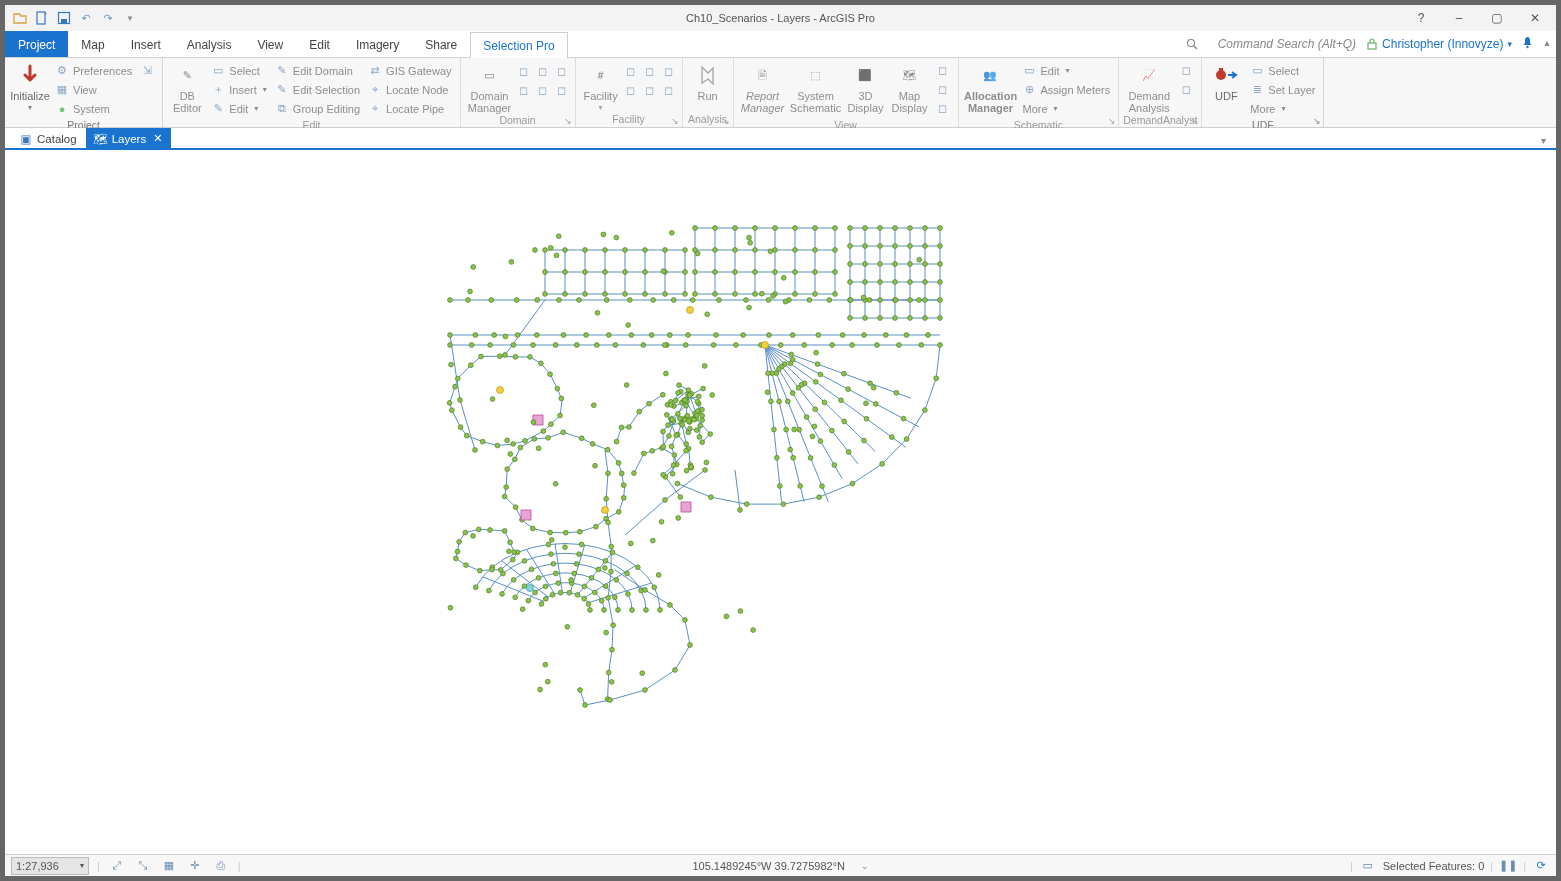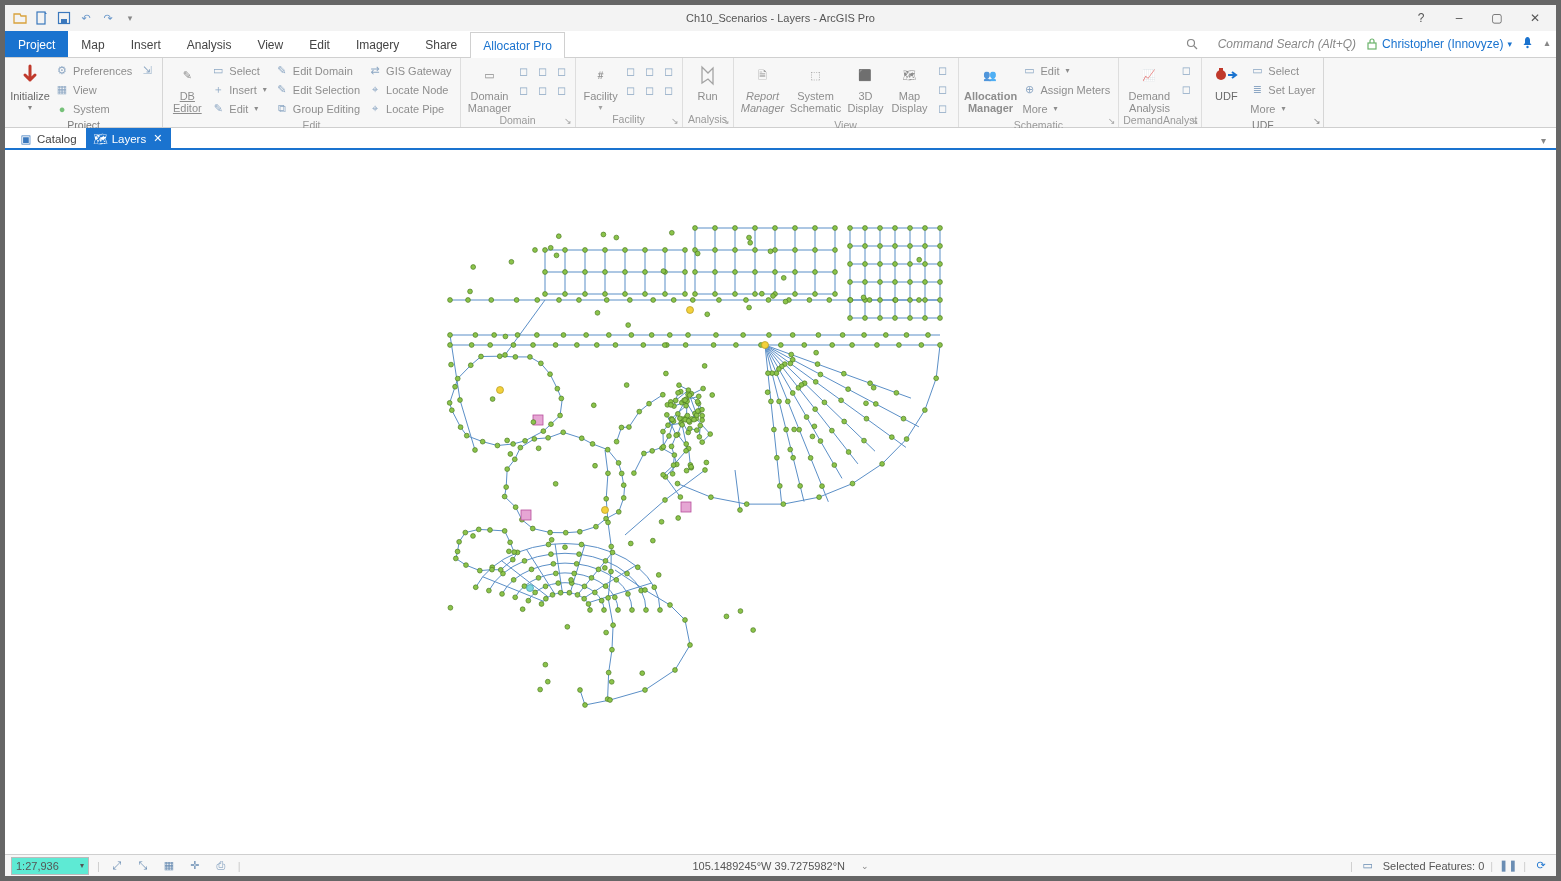--- a/index.html
+++ b/index.html
@@ -110,7 +110,7 @@
       <div class="tab">Edit</div>
       <div class="tab">Imagery</div>
       <div class="tab">Share</div>
-      <div class="tab active">Allocator Pro</div>
+      <div class="tab active">Selection Pro</div>
     </div>
     <div class="spacer"></div>
     <div class="searchbox">

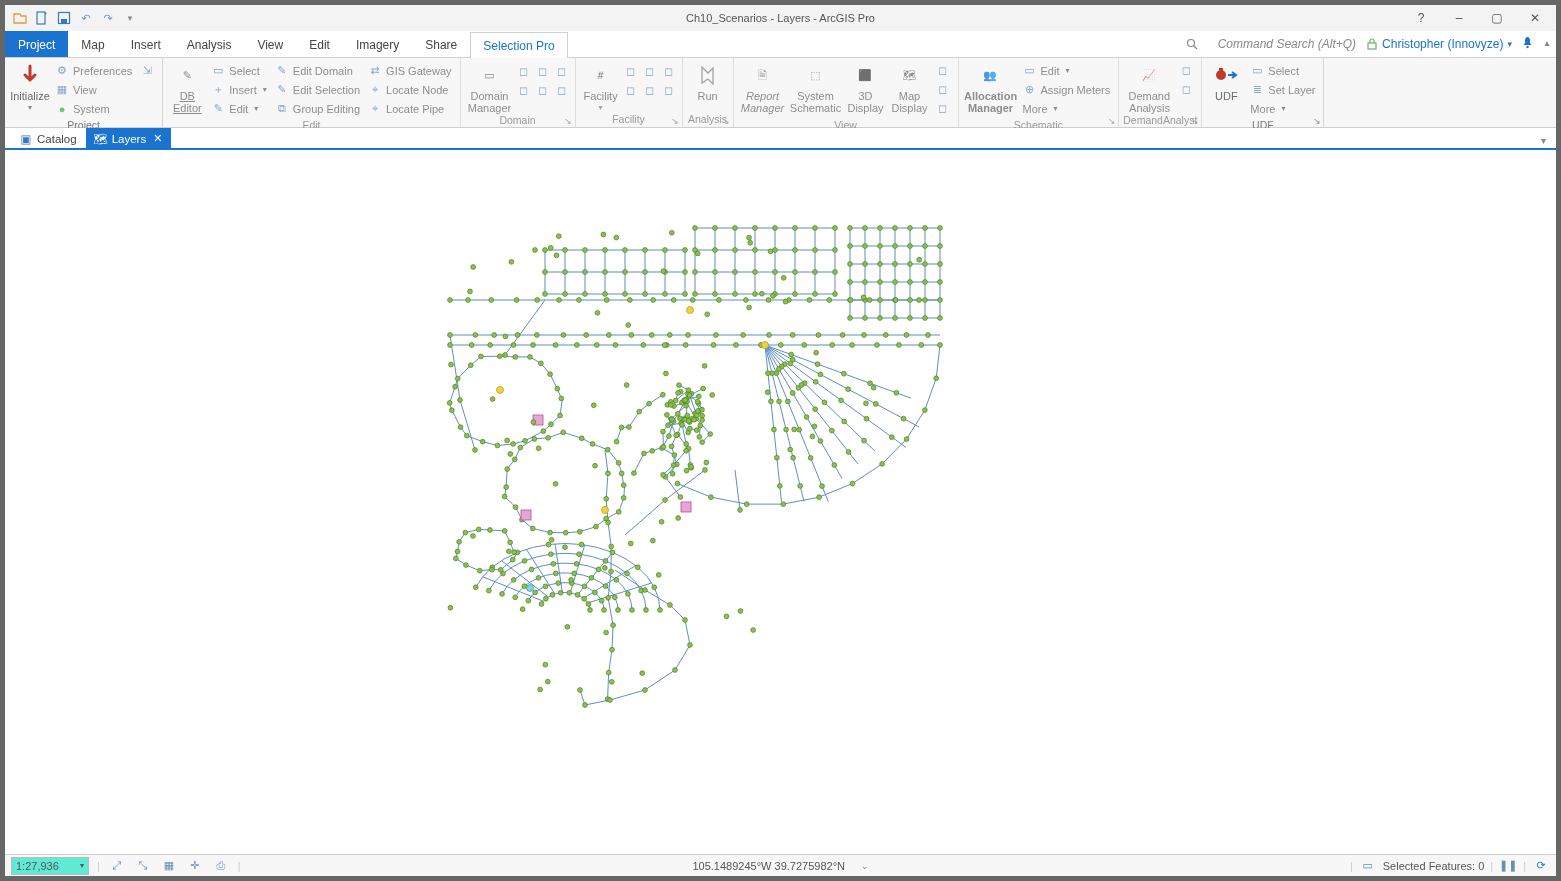--- a/index.html
+++ b/index.html
@@ -177,7 +177,7 @@
       <div class="body">
         <div class="bigbtn" style="width:40px;">
           <div class="icon">✎</div>
-          <span style="white-space:pre-line;text-decoration:underline;">DB
+          <span style="white-space:pre-line;">DB
 Editor</span>
         </div>
         <div class="col">

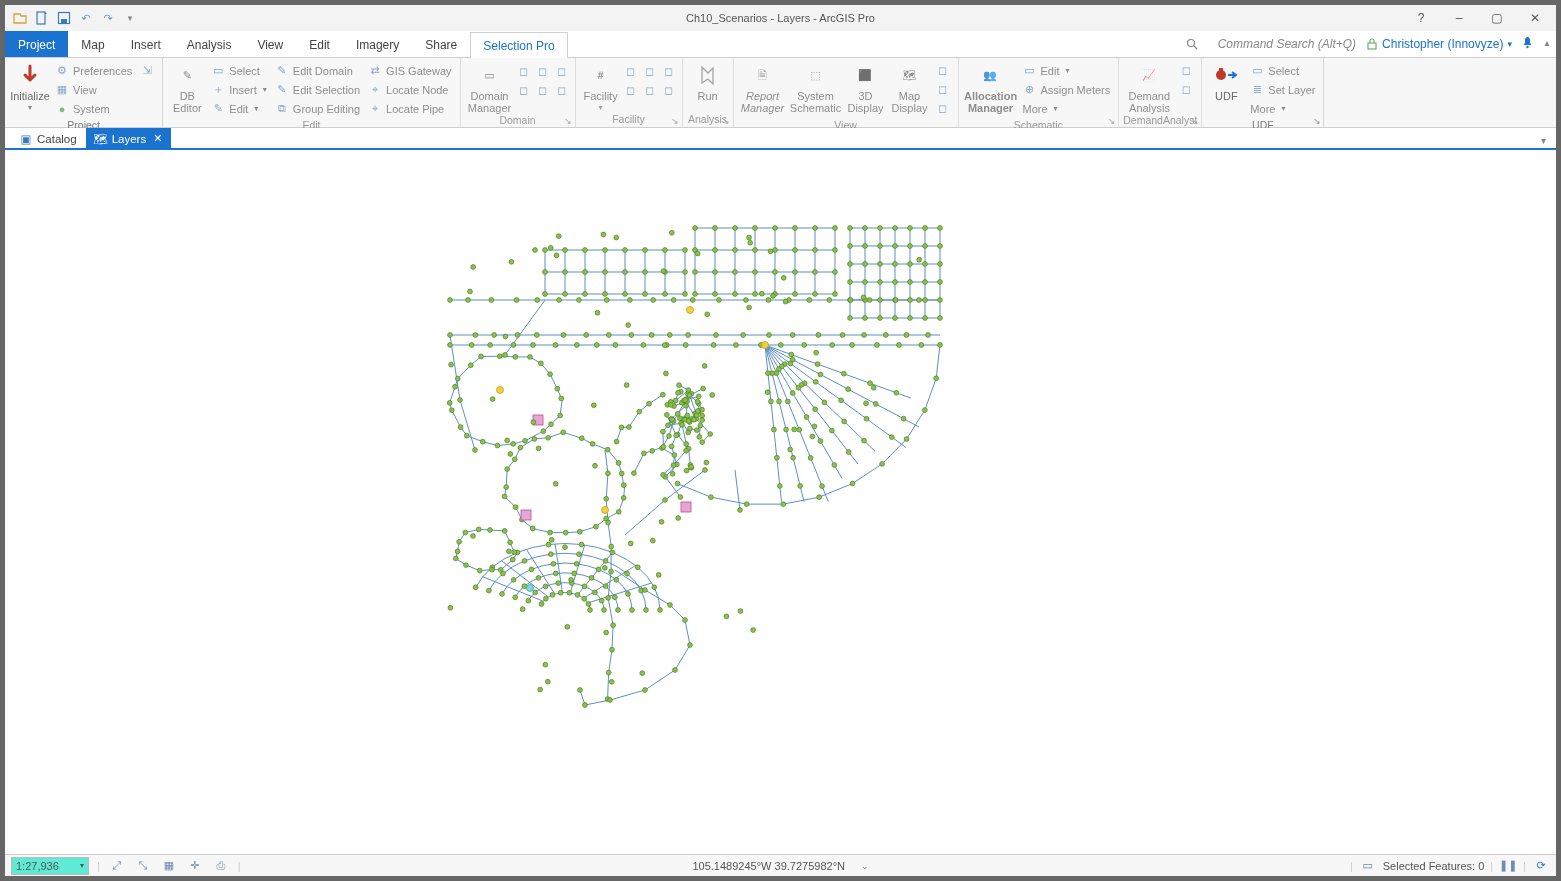--- a/index.html
+++ b/index.html
@@ -351,7 +351,7 @@
       <div class="body">
         <div class="bigbtn" style="width:52px;">
             <div class="icon">📈</div>
-            <span style="white-space:pre-line;text-align:right;">Demand
+            <span style="white-space:pre-line;">Demand
 Analysis</span>
           </div>
         <div class="col">

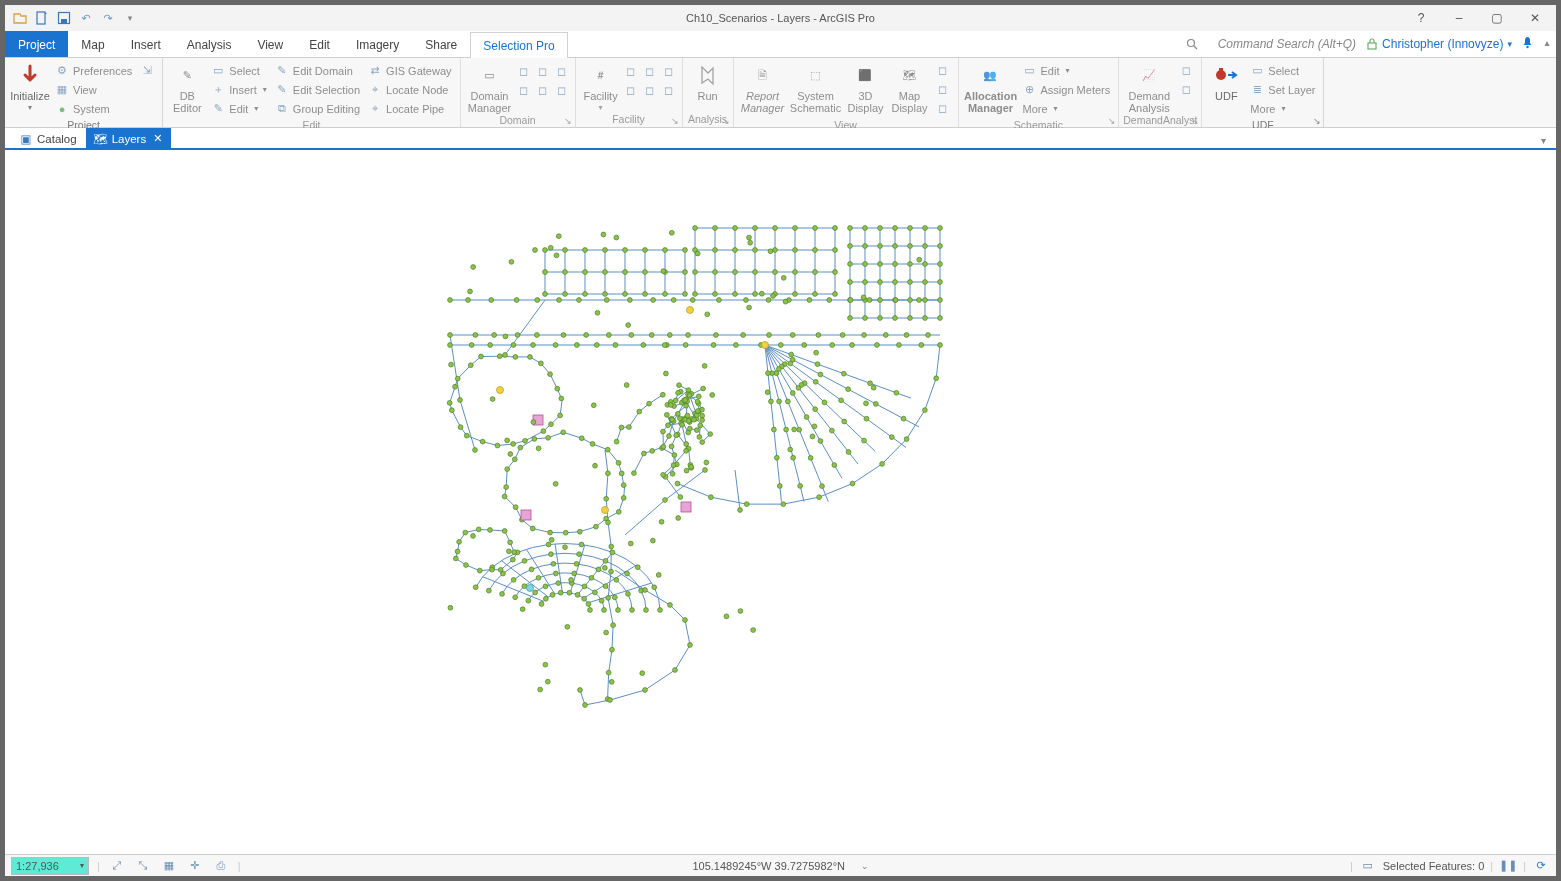--- a/index.html
+++ b/index.html
@@ -54,7 +54,7 @@
 
 
 .statusbar { height: 22px; border-top:1px solid #cfcfcf; background:#f7f7f7; display:flex; align-items:center; font-size:11px; color:#555; padding:0 6px; gap:8px;}
-.scalebox { width:78px; height:18px; border:1px solid #bbb; background:#5eead4; display:flex; align-items:center; padding:0 4px; font-size:11px;}
+.scalebox { width:78px; height:18px; border:1px solid #bbb; background:#e5e5e5; display:flex; align-items:center; padding:0 4px; font-size:11px;}
 .statbtn { width:18px; height:18px; display:flex; align-items:center; justify-content:center; color:#6a8db3; cursor:pointer;}
 .status-center { position:absolute; left:50%; transform:translateX(-50%); display:flex; align-items:center; gap:16px;justify-content:center;}
 .statusbar { position: relative; }

